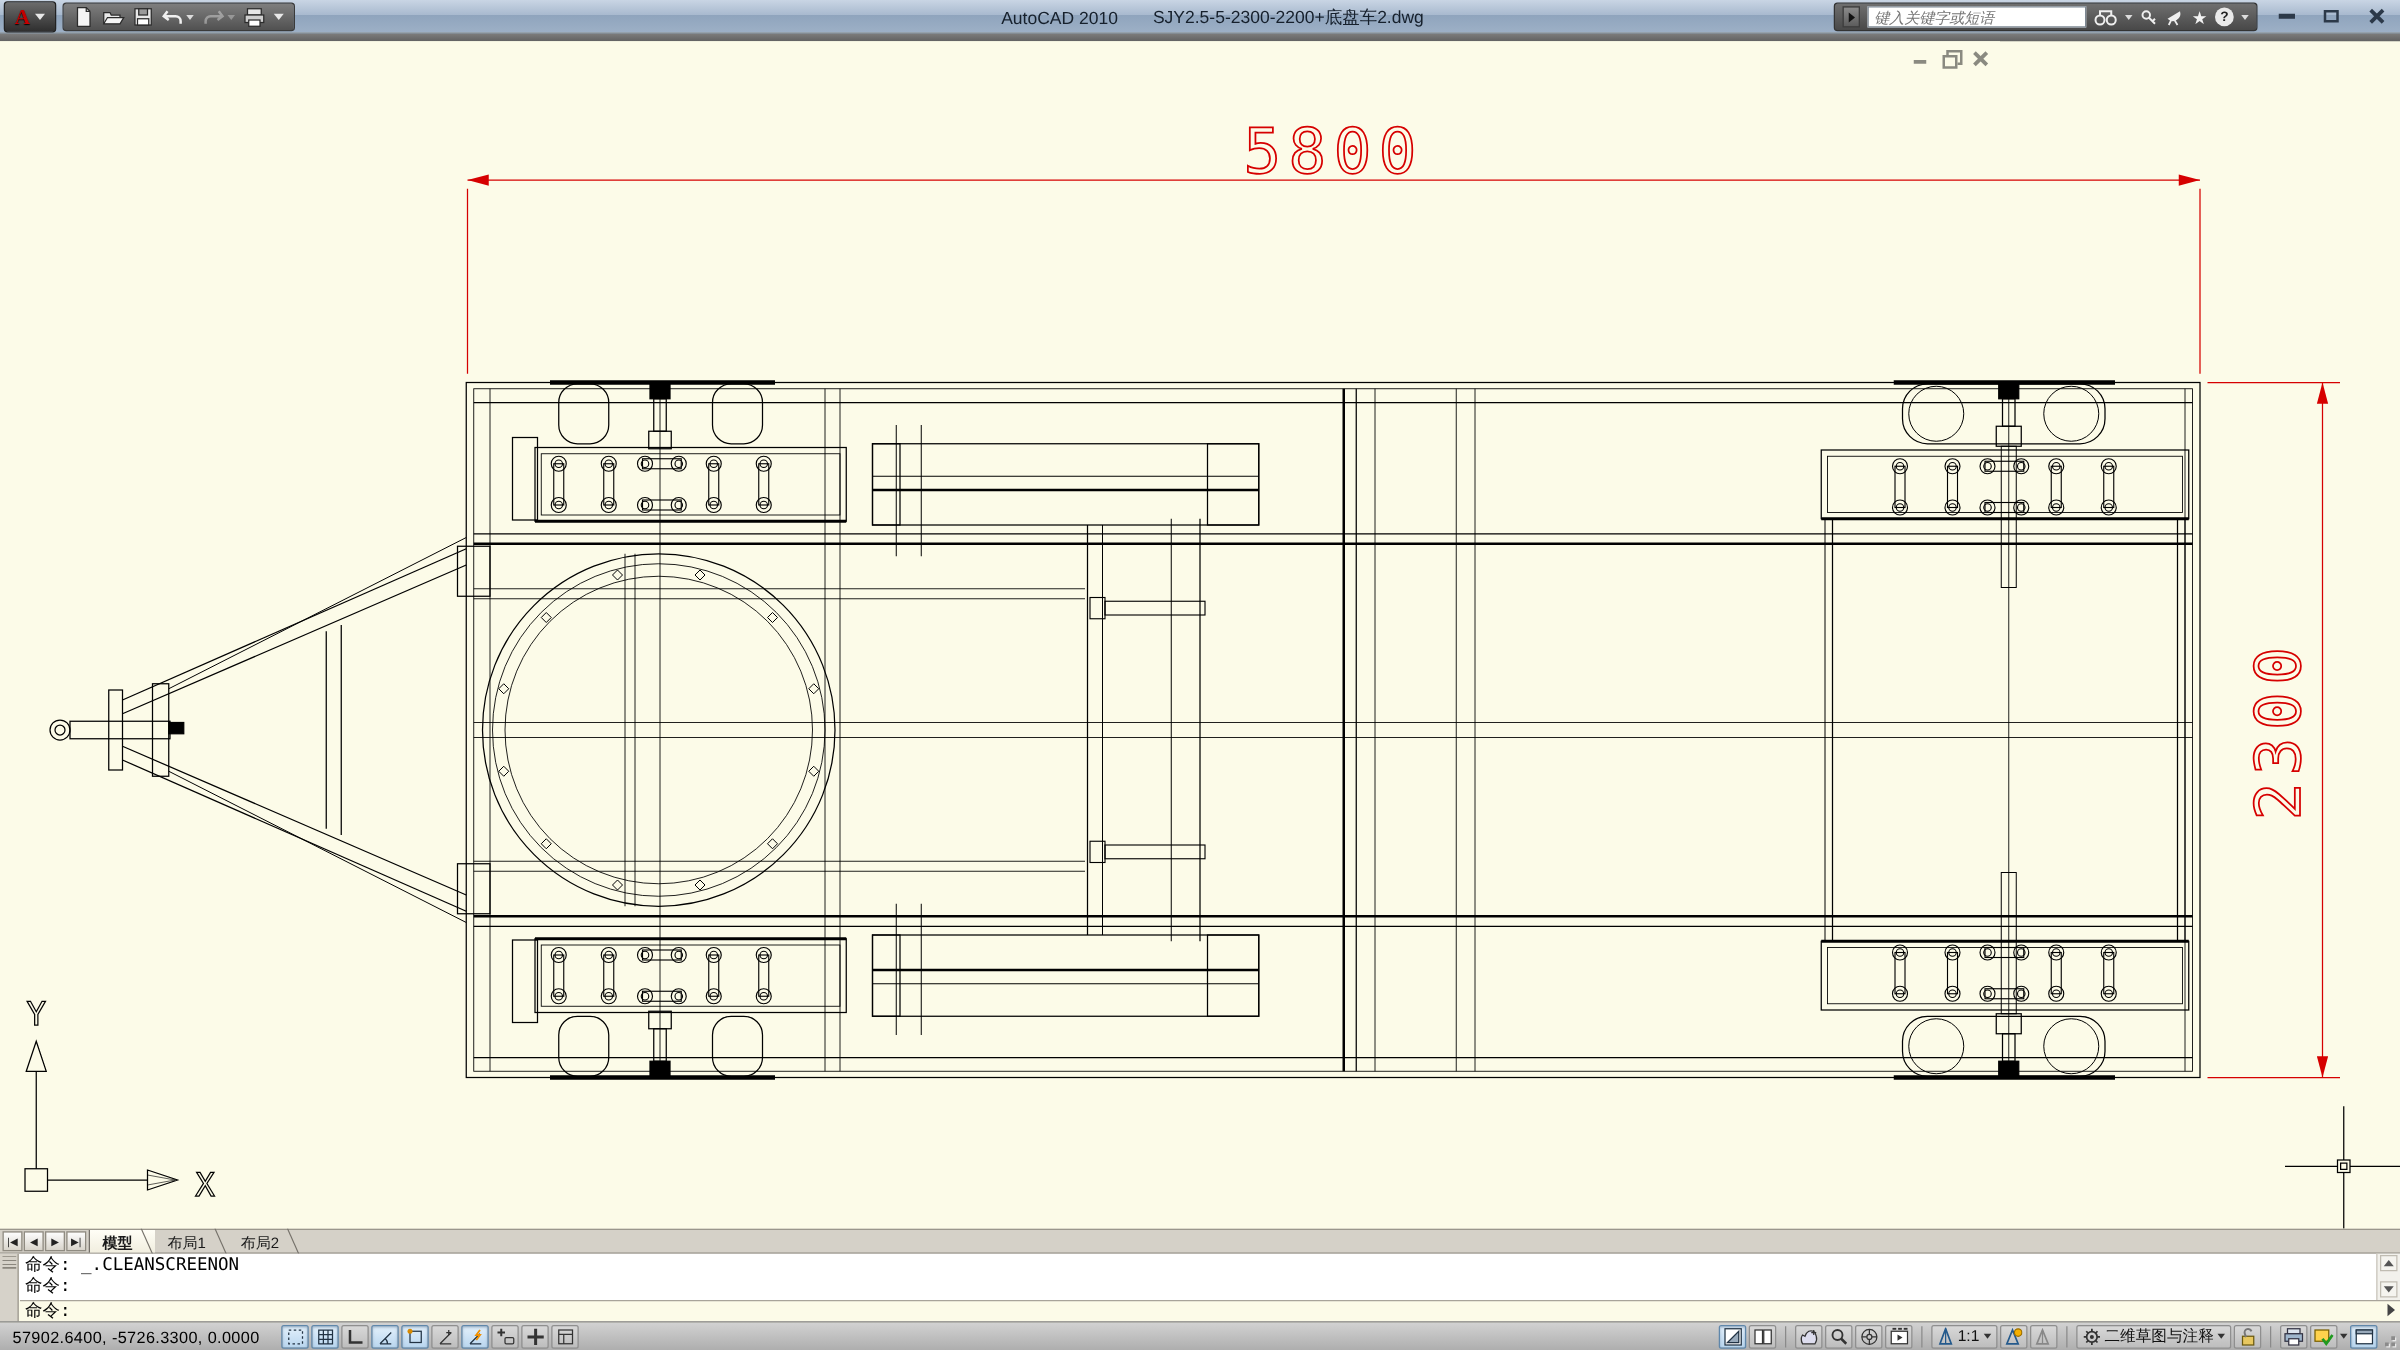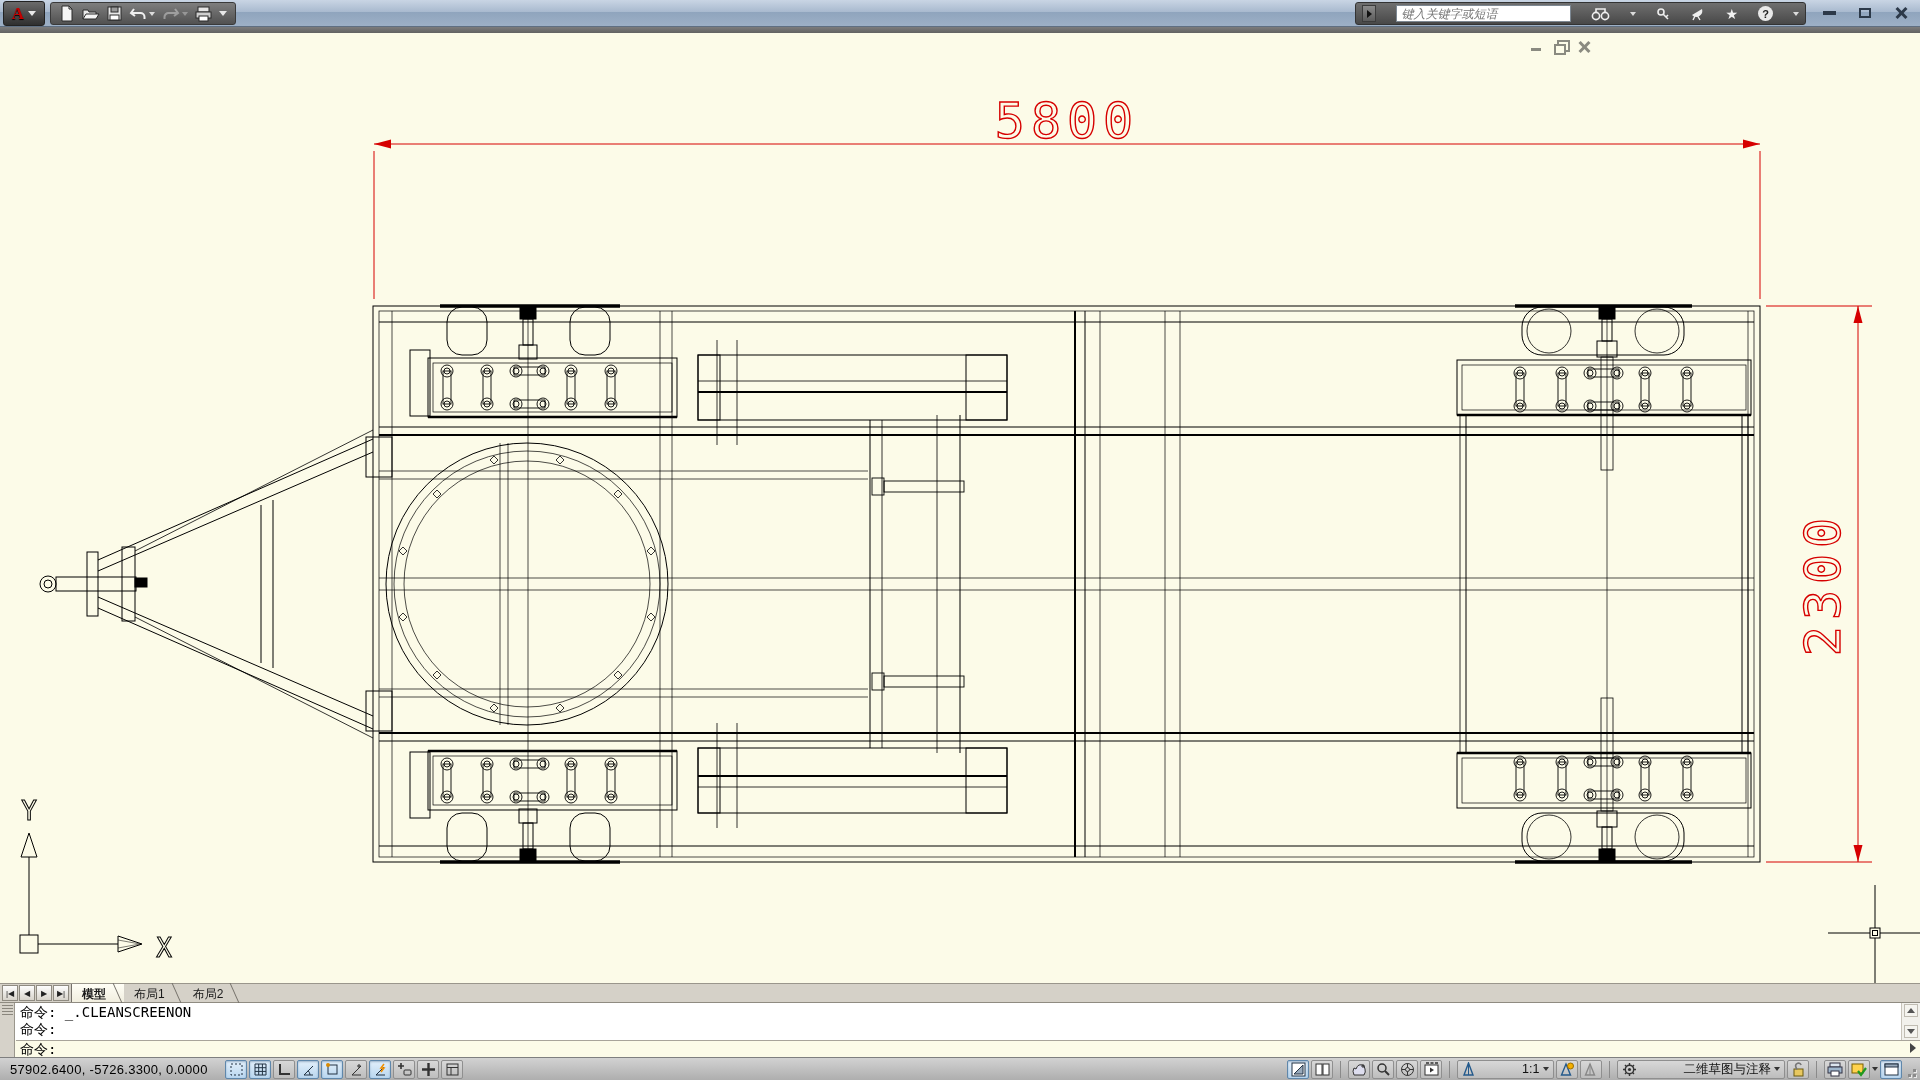--- a/index.html
+++ b/index.html
@@ -160,6 +160,10 @@
       <span class="caret"></span>
     </div>
 
+    <div id="title-center">
+      <span>AutoCAD 2010</span>
+      <span>SJY2.5-5-2300-2200+底盘车2.dwg</span>
+    </div>
 
     <div id="infocenter">
       <span id="ic-expand">

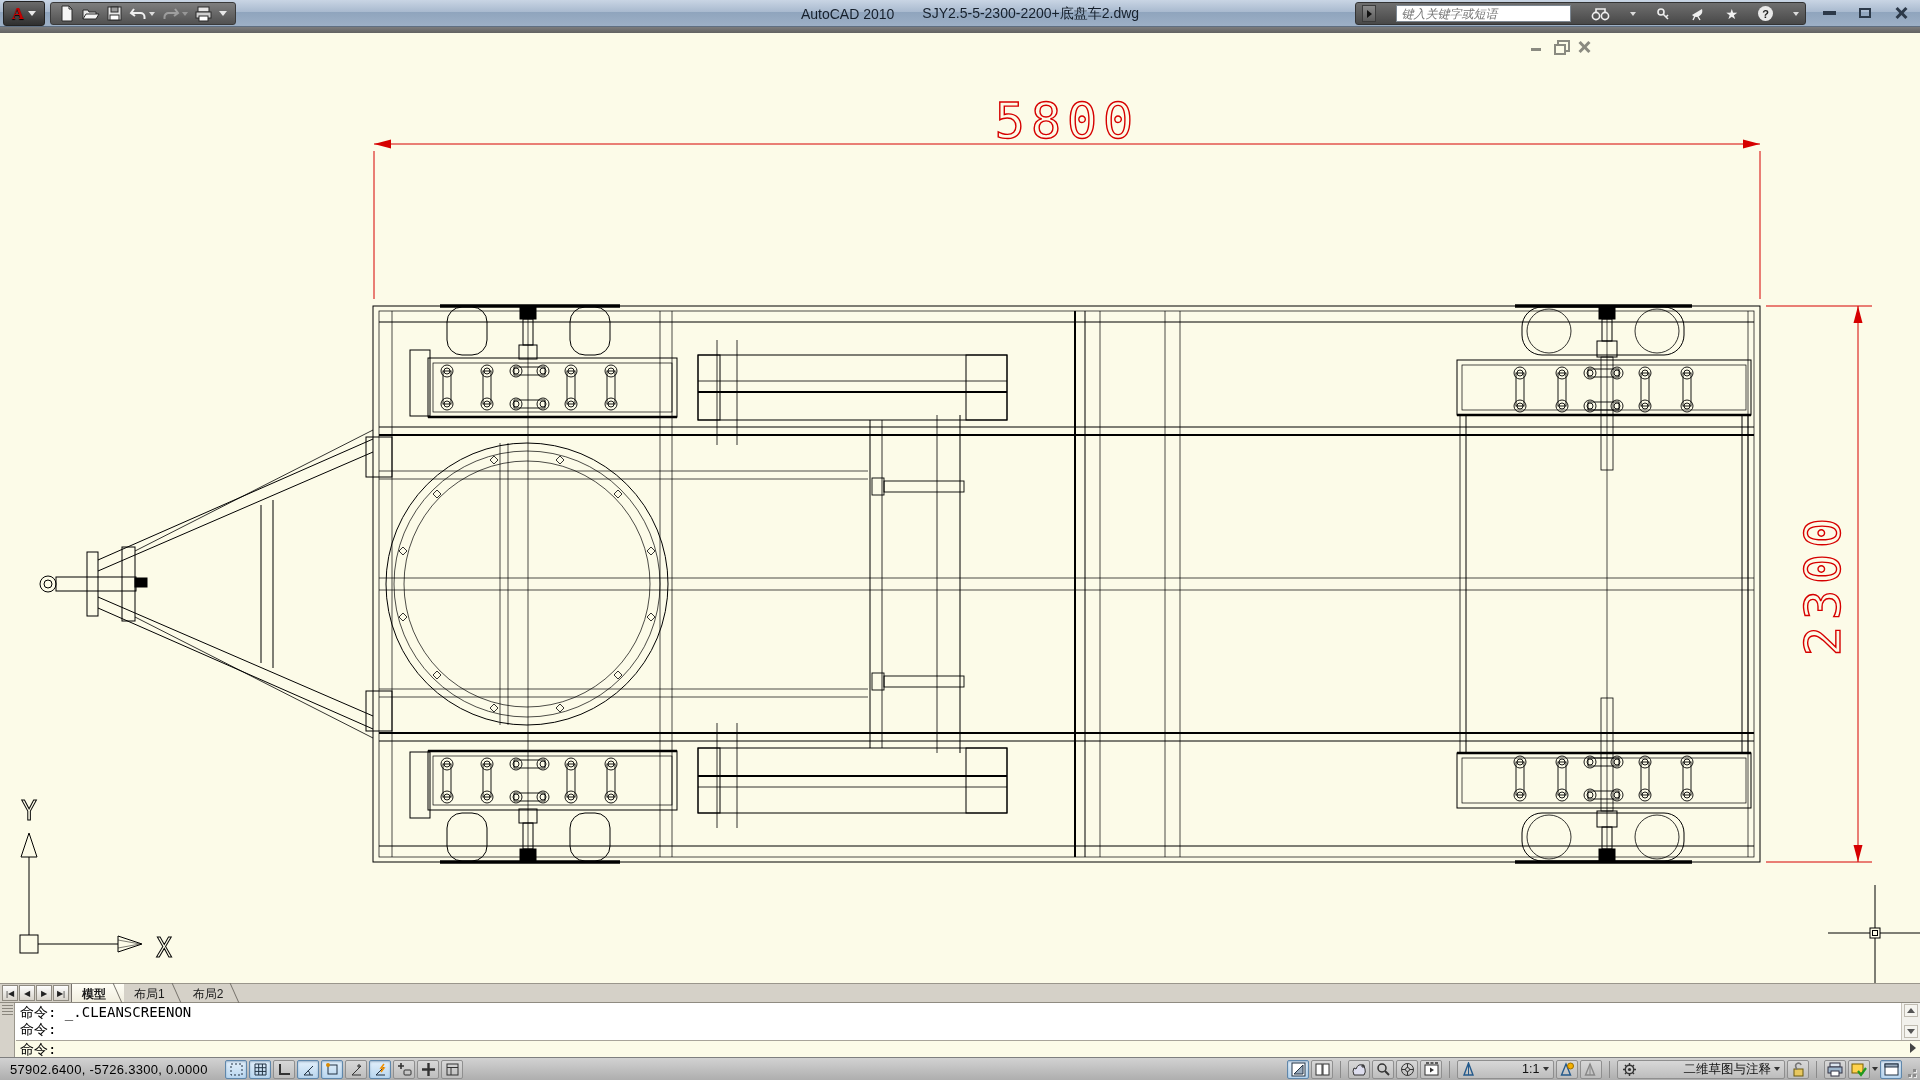--- a/index.html
+++ b/index.html
@@ -31,7 +31,7 @@
     display:flex; align-items:center; justify-content:center; gap:28px;
     font-size:14px; color:#16202c; }
 
-  #infocenter { position:absolute; top:2px; right:114px; height:23px; display:flex; align-items:center; gap:20px;
+  #infocenter { position:absolute; top:2px; right:114px; height:23px; display:flex; align-items:center; gap:6px;
     background:linear-gradient(#6f6f6f,#484848); border:1px solid #333; border-radius:3px; padding:0 6px; }
   #ic-expand { width:14px; height:17px; background:linear-gradient(#8b8b8b,#5c5c5c); border:1px solid #3c3c3c;
     display:flex; align-items:center; justify-content:center; }

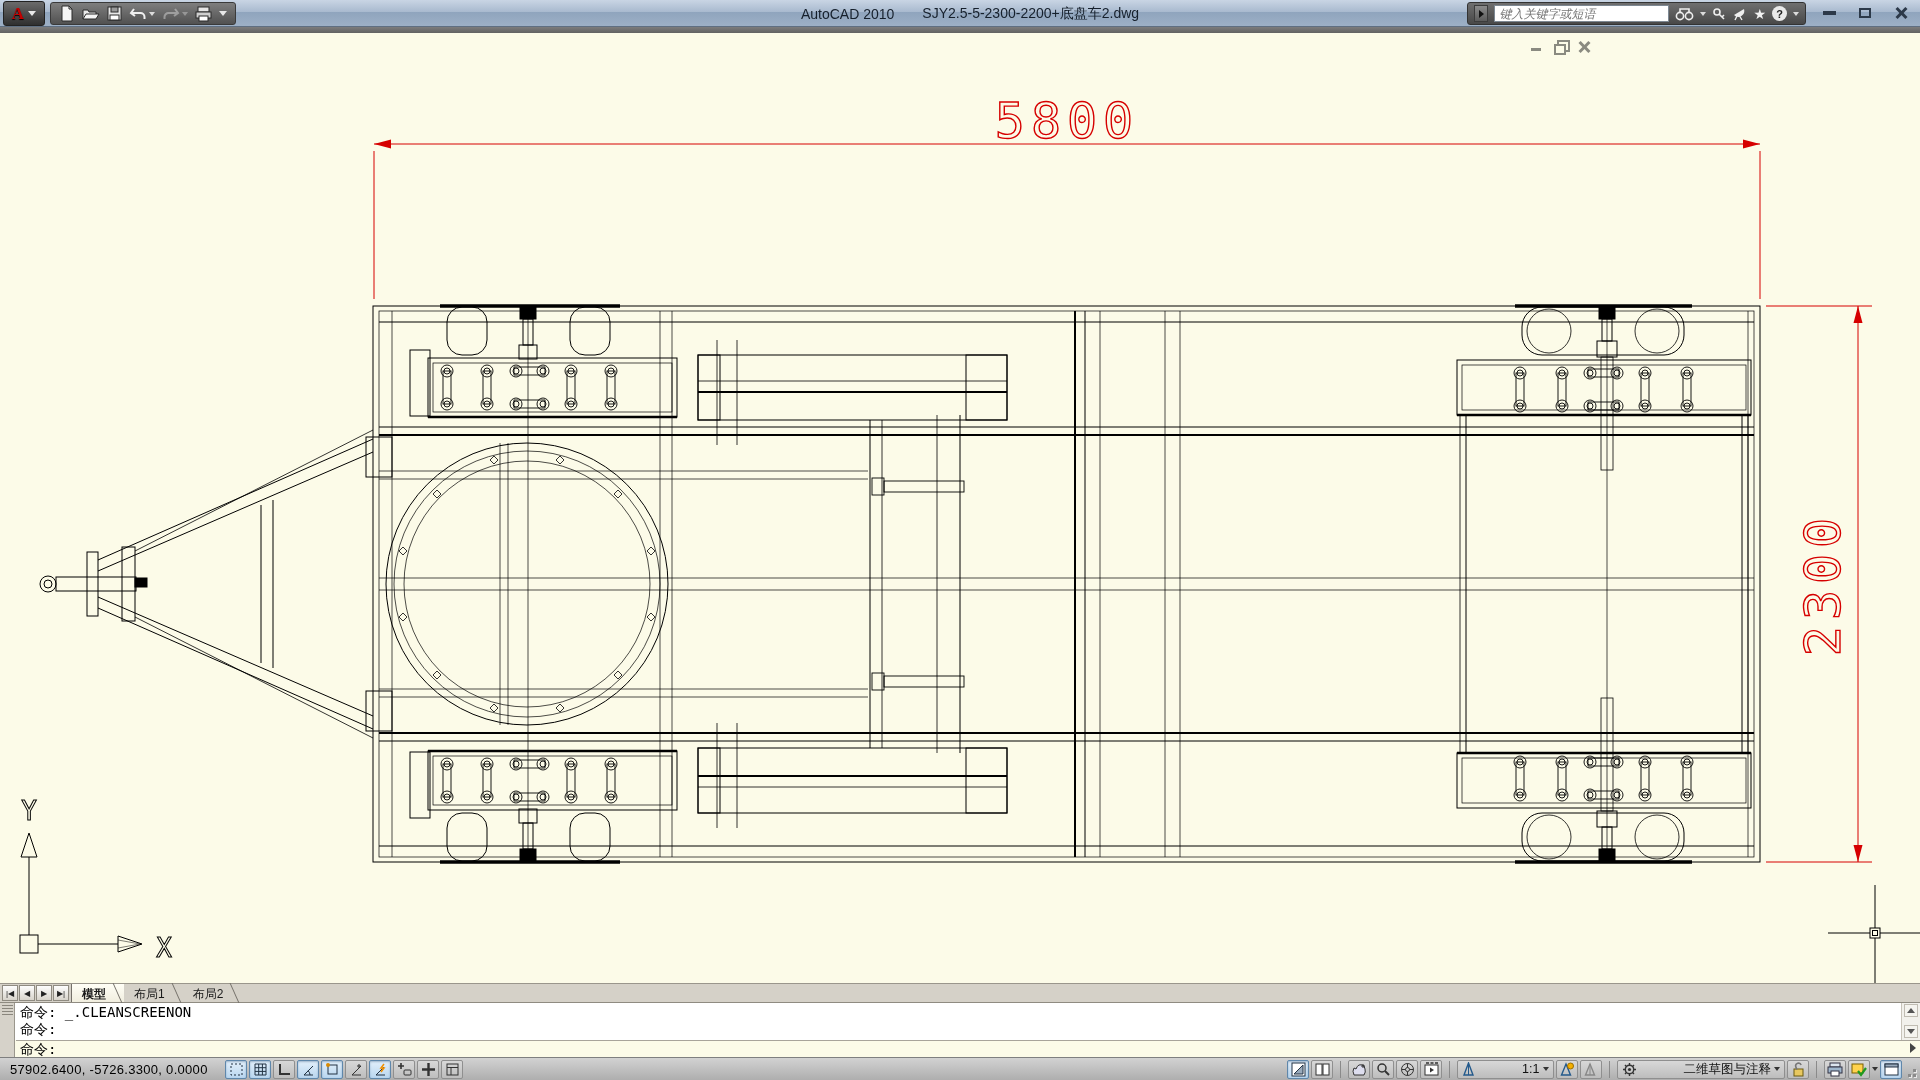--- a/index.html
+++ b/index.html
@@ -101,7 +101,7 @@
   .sb-btn.on { background:linear-gradient(#e3f0fb,#b9d6ef); border-color:#5f87ab; box-shadow:inset 0 1px 2px rgba(30,70,110,.35); }
   .sb-sep { width:1px; height:17px; background:#8a8a8a; margin:0 5px; }
   #sb-right { margin-left:auto; display:flex; align-items:center; gap:2px; padding-right:2px; }
-  .sb-text { font-size:12.5px; color:#111;margin-left:44px; }
+  .sb-text { font-size:12.5px; color:#111; }
   .sb-wide { width:auto; padding:0 4px; gap:3px; }
   #sb-grip { width:14px; height:20px; position:relative; }
   #sb-grip i { position:absolute; width:3px; height:3px; background:#8b8b8b; box-shadow:1px 1px 0 #e8e8e8; }

